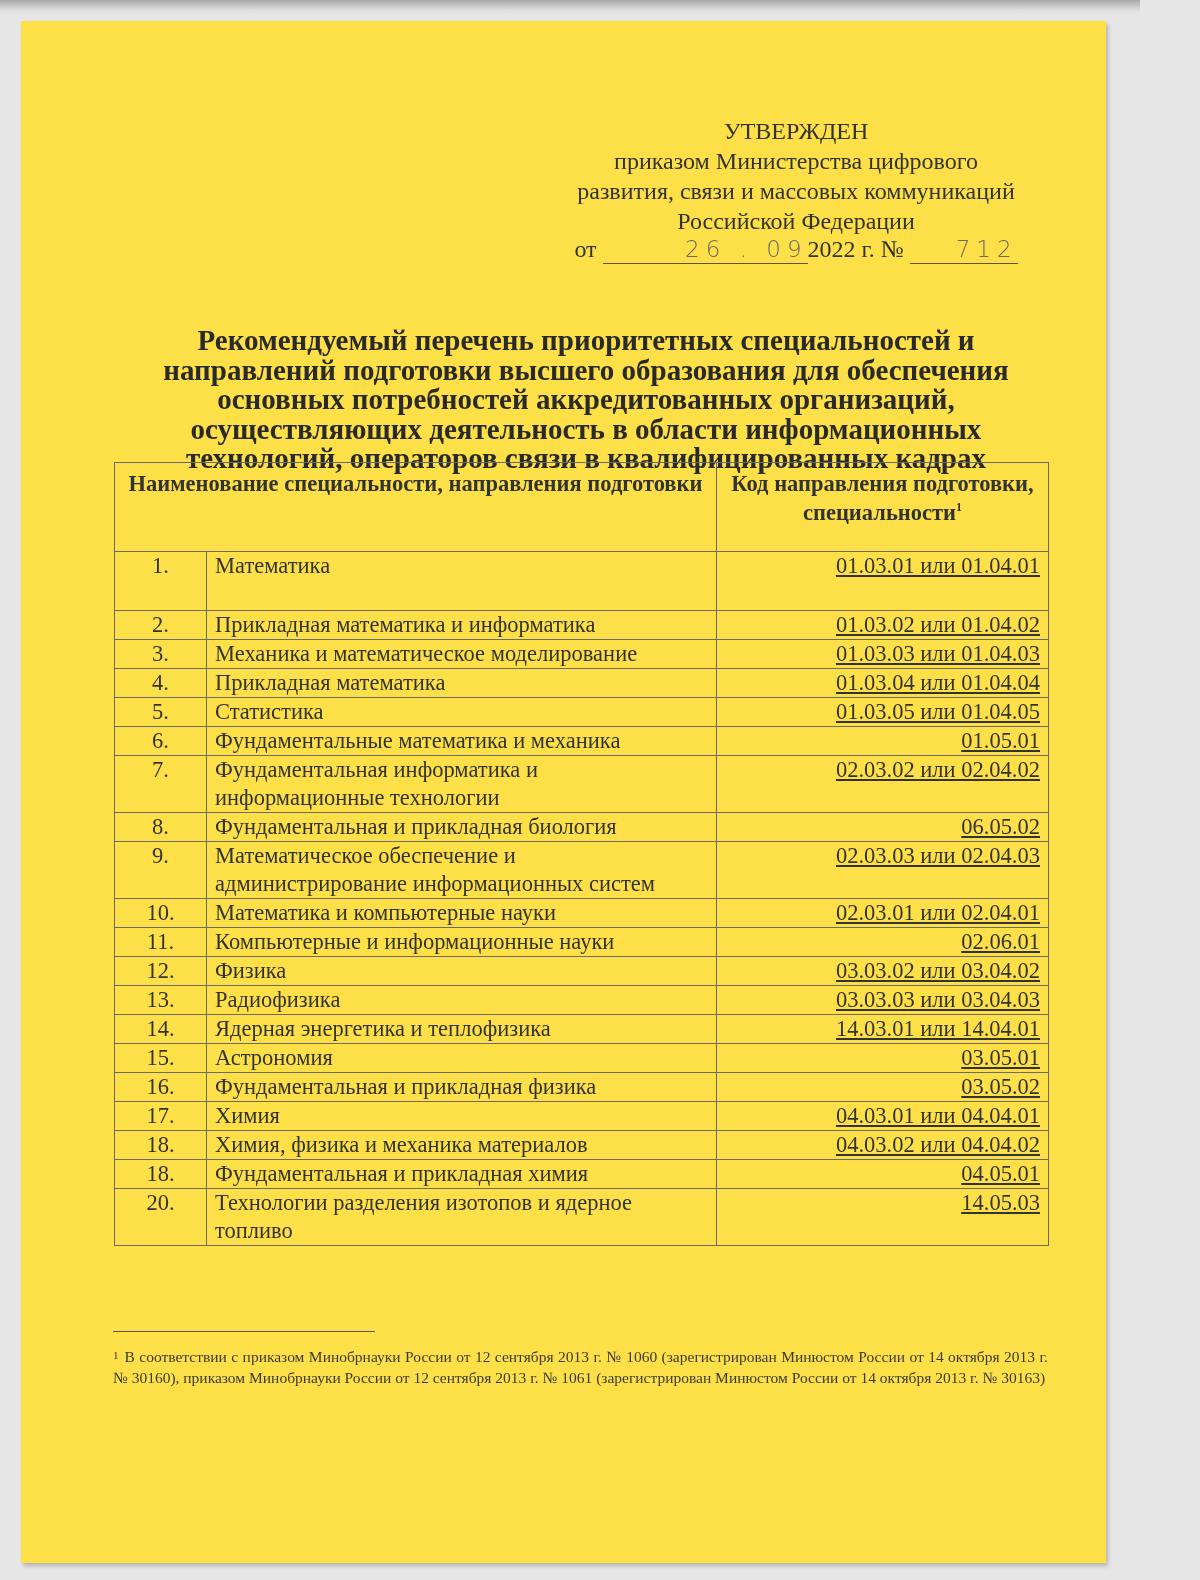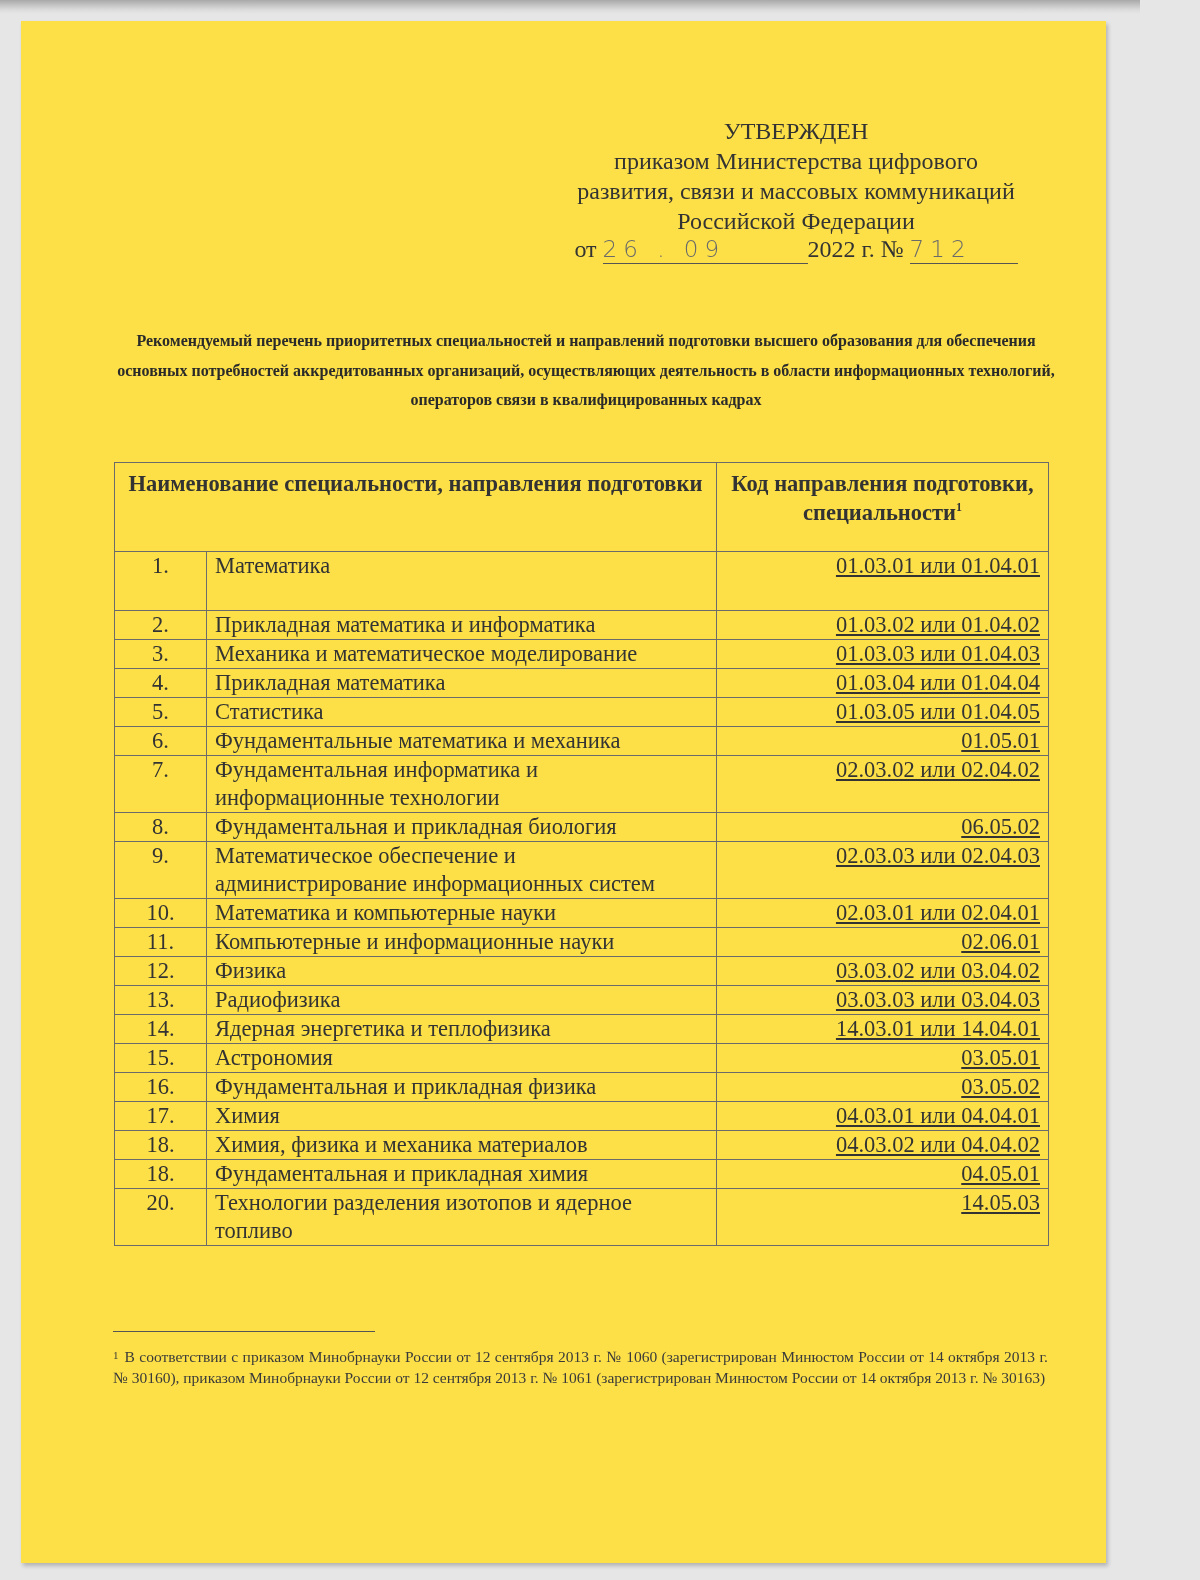--- a/index.html
+++ b/index.html
@@ -30,7 +30,7 @@
     .approval .date-line { margin-top: -2px; }
     .blank {
       display: inline-block; border-bottom: 1.5px solid #555;
-      text-align: left; height: 26px; line-height: 24px; vertical-align: baseline;
+      text-align: right; height: 26px; line-height: 24px; vertical-align: baseline;
       font-family: "DejaVu Sans", sans-serif; font-weight: 200;
       color: #6a6a6a; font-size: 23px; letter-spacing: 6px;
     }

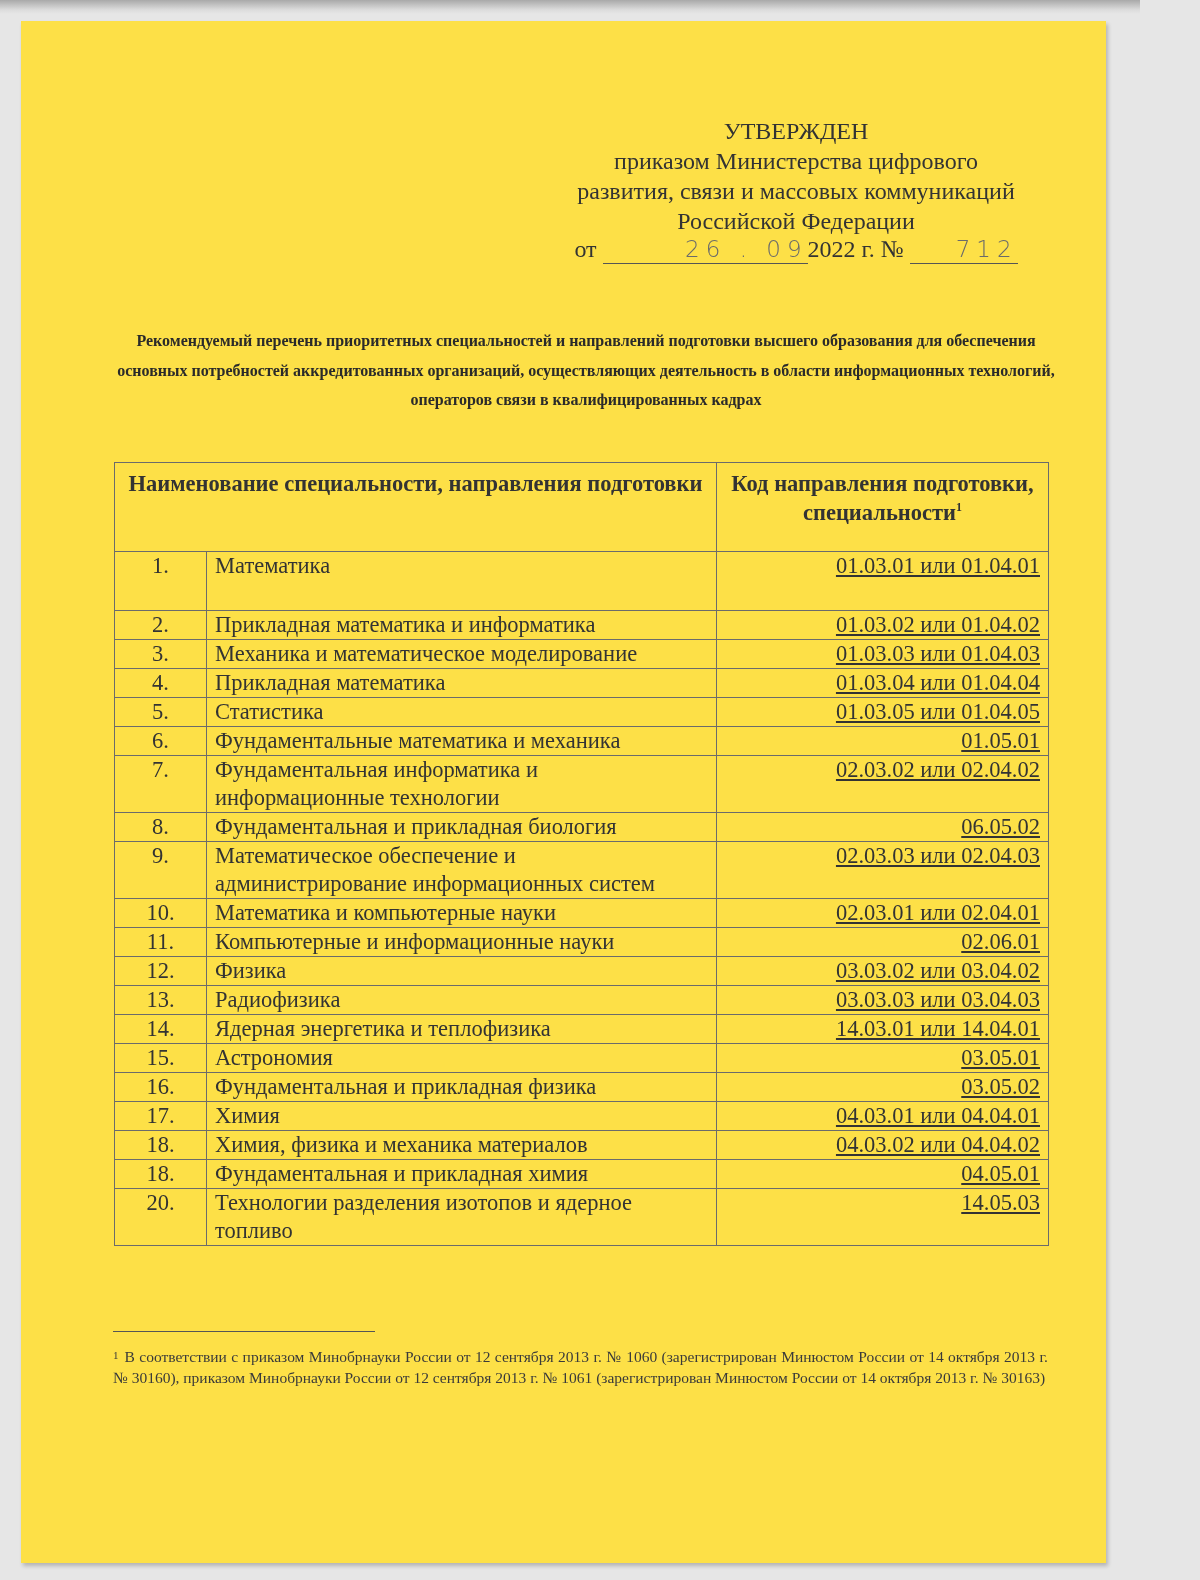--- a/index.html
+++ b/index.html
@@ -39,7 +39,7 @@
     .doc-title {
       position: absolute; left: 95px; top: 305px; width: 940px;
       text-align: center; font-weight: bold;
-      font-size: 16px; line-height: 29.5px; color: #2a2a2a;
+      font-size: 29px; line-height: 29.5px; color: #2a2a2a;
     }
     table.spec {
       position: absolute; left: 93px; top: 441px;

